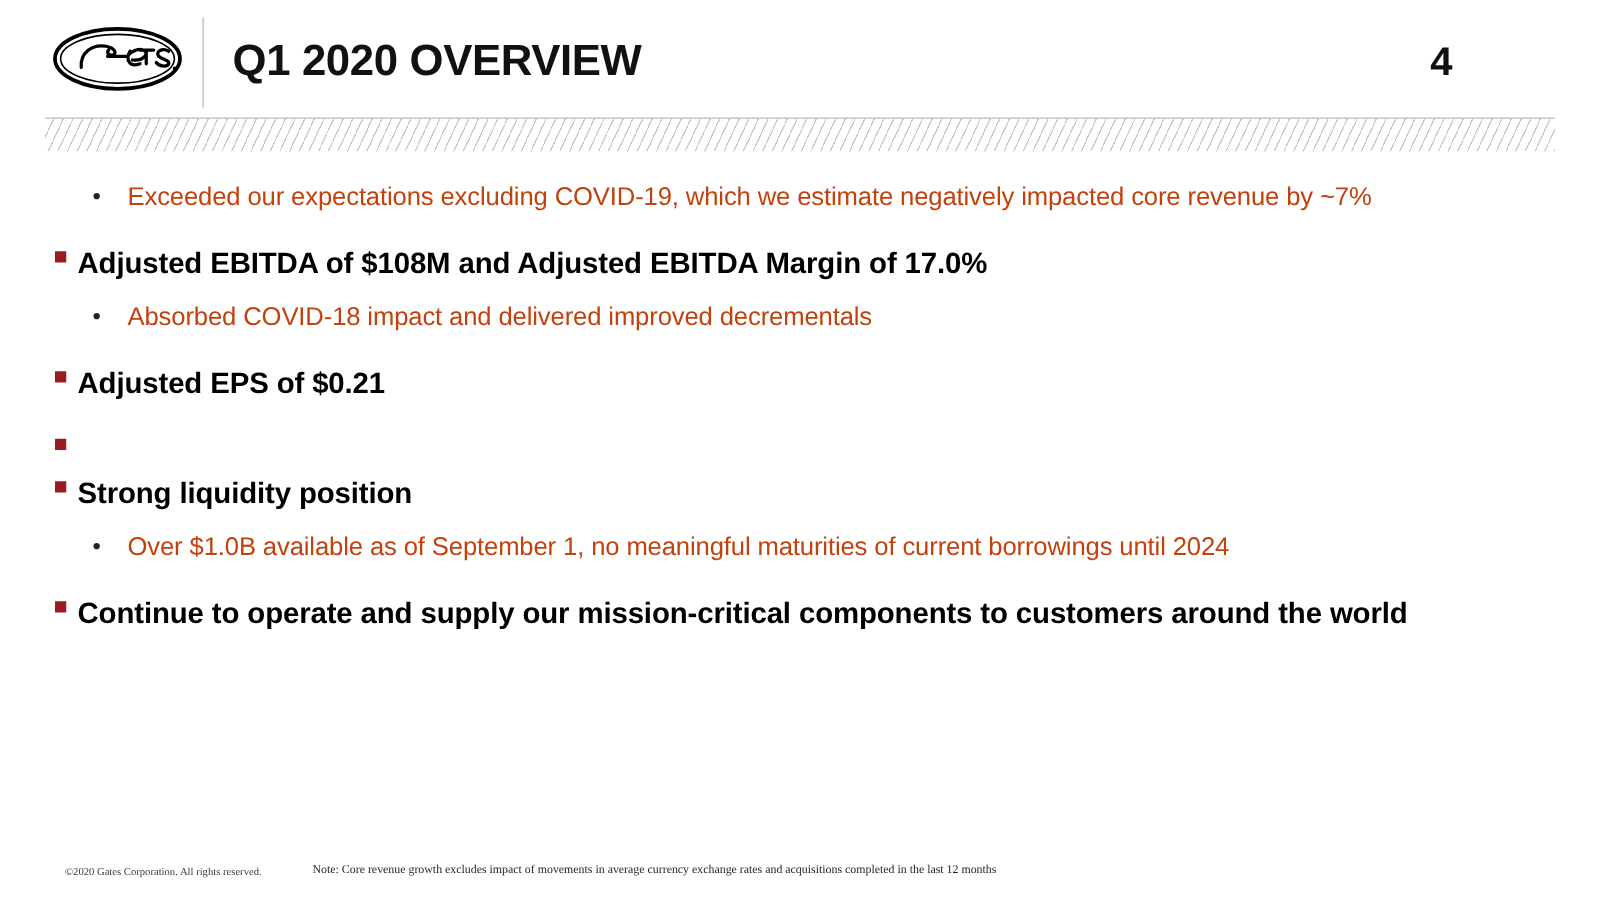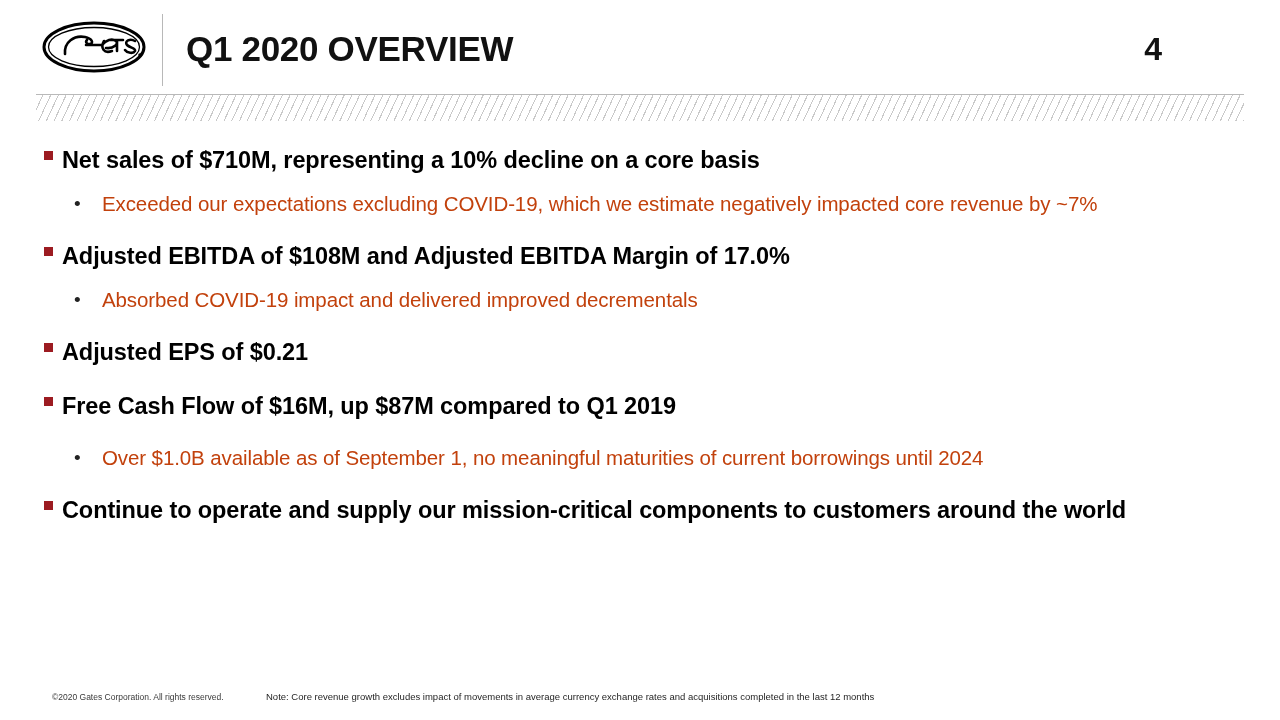--- a/index.html
+++ b/index.html
@@ -203,12 +203,6 @@
 
 <div class="content">
 
-  <div class="bullet-l1">
-    <span class="marker">
-        <span class="sq"></span>
-      </span>
-    <span class="text">Net sales of $710M, representing a 10% decline on a core basis</span>
-  </div>
 
   <div class="bullet-l2 gap-after">
     <span class="marker">•</span>

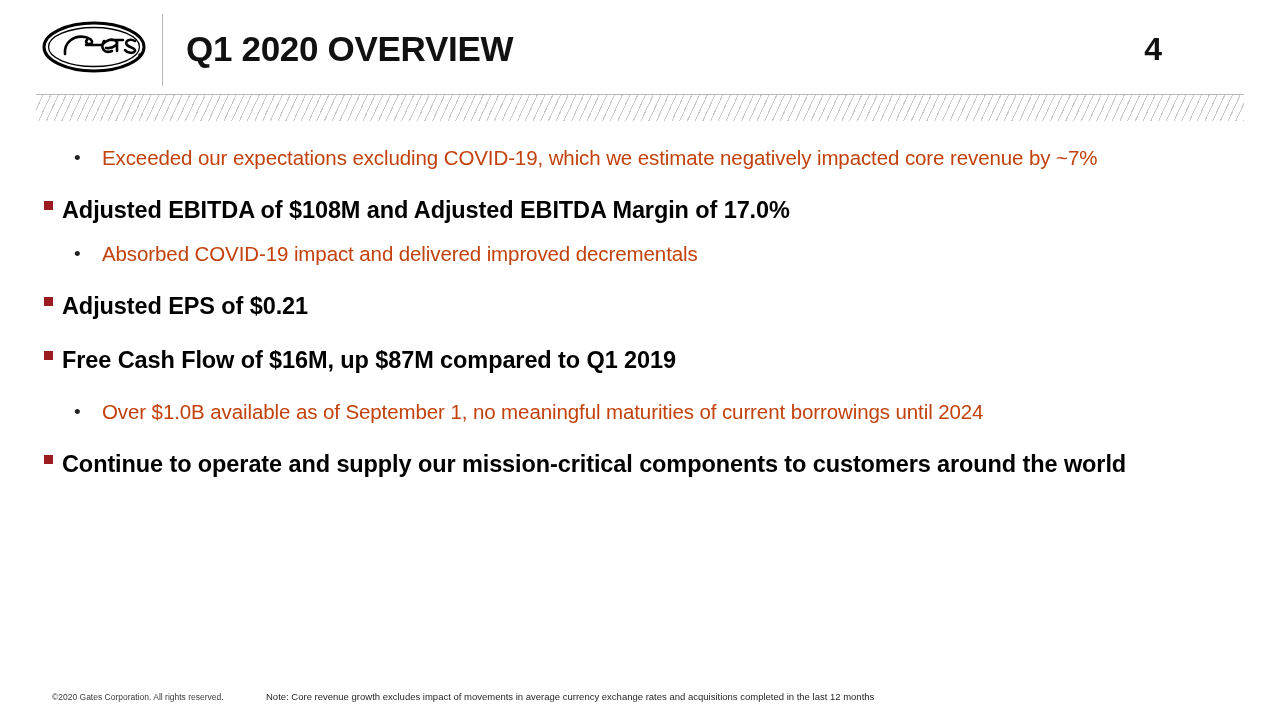--- a/index.html
+++ b/index.html
@@ -218,7 +218,7 @@
 
   <div class="bullet-l2 gap-after">
     <span class="marker">•</span>
-    <span class="text">Absorbed COVID-19 impact and delivered improved decrementals</span>
+    <span class="text">Absorbed COVID-18 impact and delivered improved decrementals</span>
   </div>
 
   <div class="bullet-l1 gap-after">

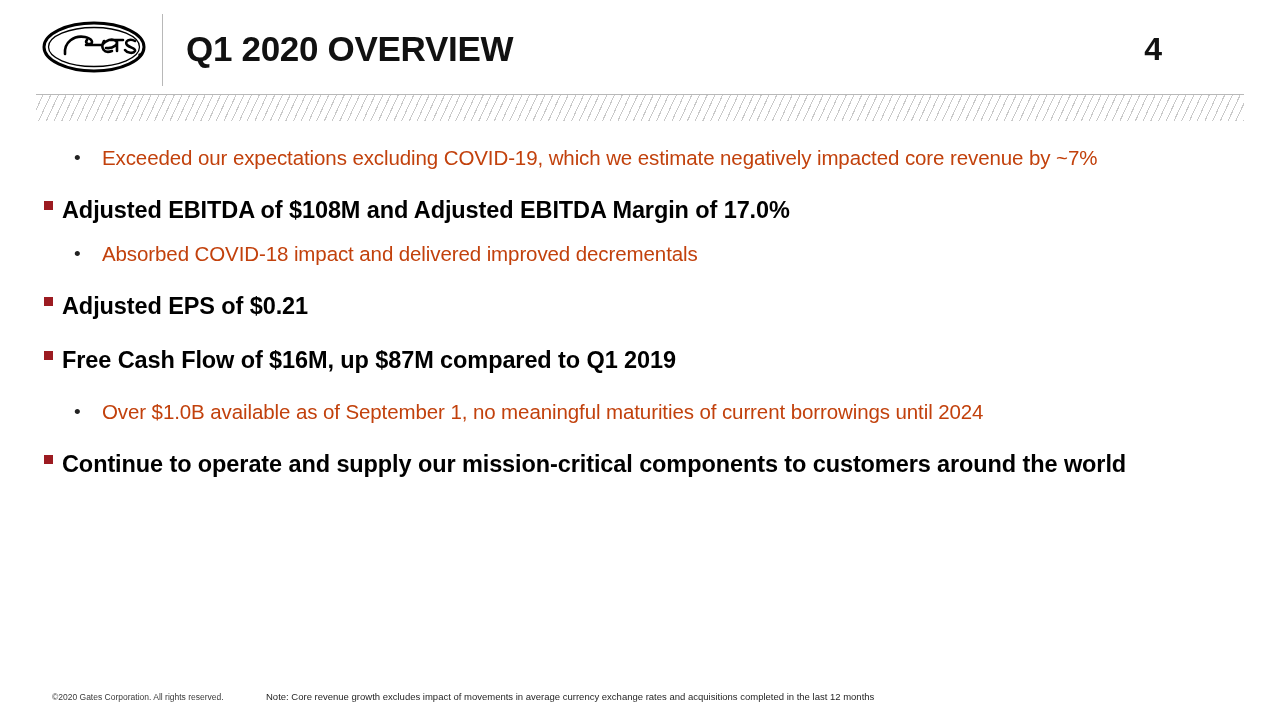--- a/index.html
+++ b/index.html
@@ -232,7 +232,6 @@
     <span class="marker">
         <span class="sq"></span>
       </span>
-    <span class="text">Free Cash Flow of $16M, up $87M compared to Q1 2019</span>
   </div>
 
 

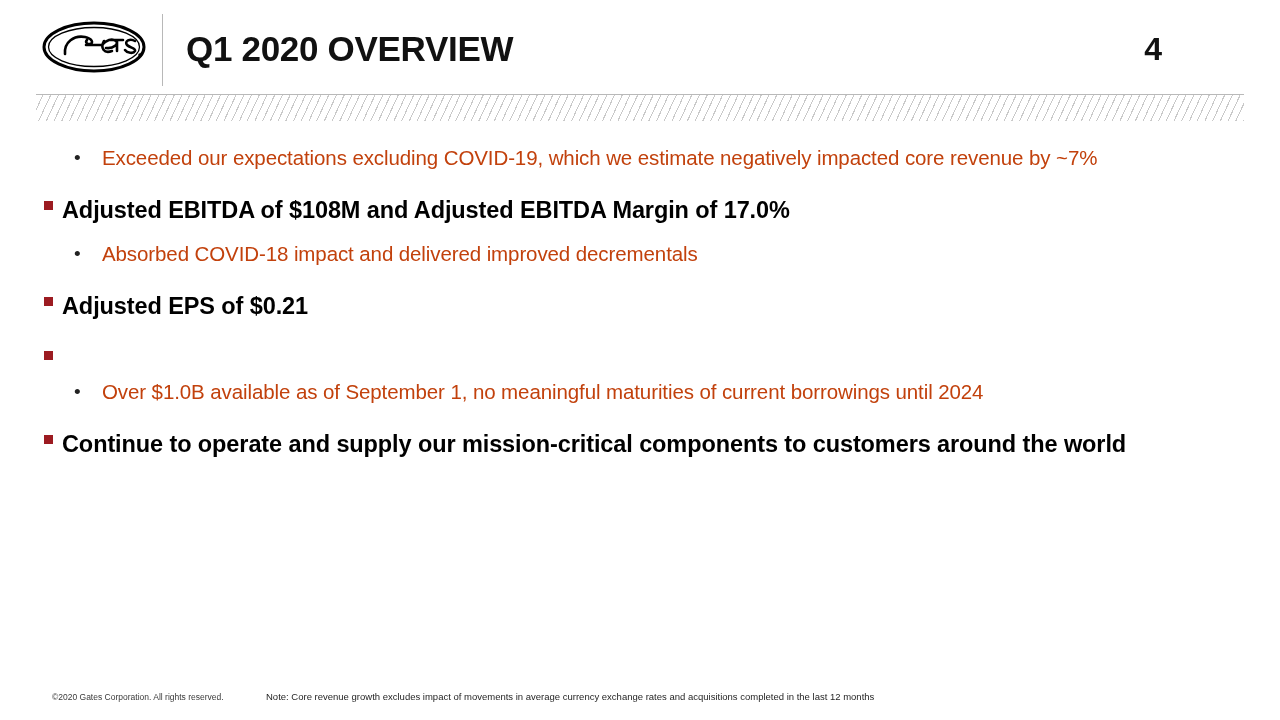--- a/index.html
+++ b/index.html
@@ -234,6 +234,12 @@
       </span>
   </div>
 
+  <div class="bullet-l1">
+    <span class="marker">
+        <span class="sq"></span>
+      </span>
+    <span class="text">Strong liquidity position</span>
+  </div>
 
   <div class="bullet-l2 gap-after">
     <span class="marker">•</span>

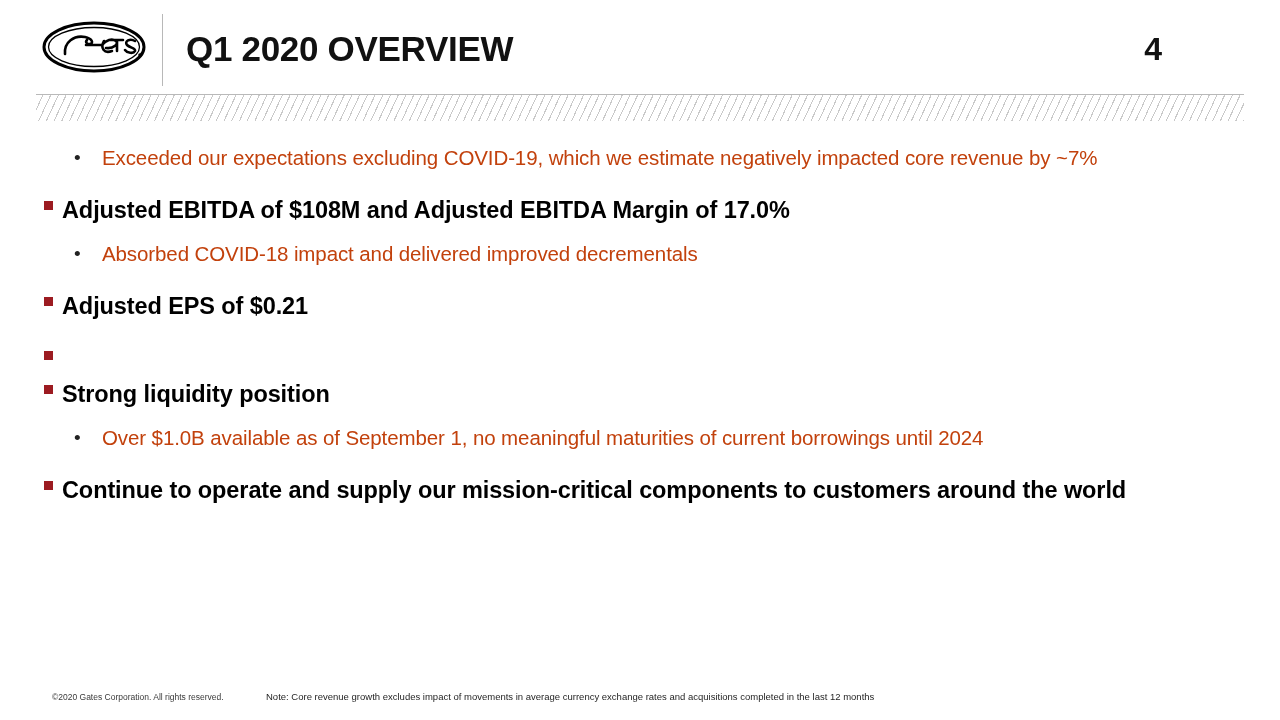--- a/index.html
+++ b/index.html
@@ -154,6 +154,7 @@
     bottom: 10px;
     width: 1128px;
     height: 20px;
+    font-family: Liberation Serif, serif;
   }
   .copyright {
     position: absolute;

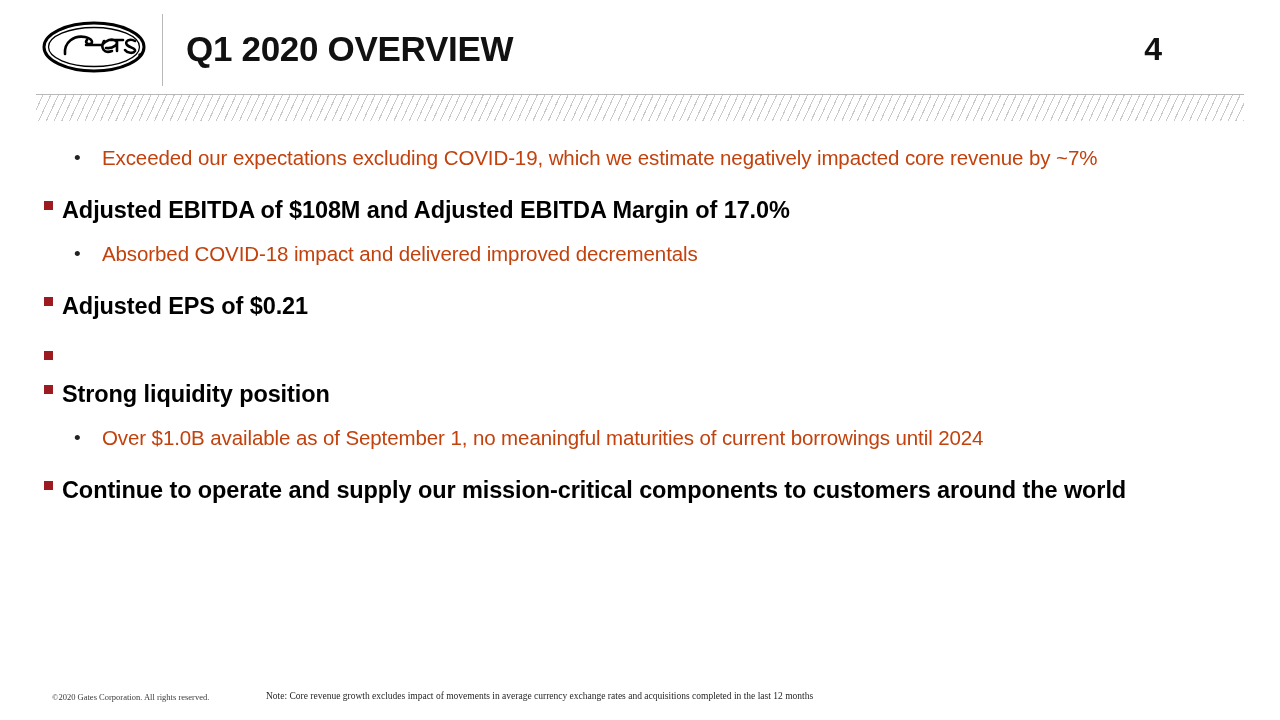--- a/index.html
+++ b/index.html
@@ -166,7 +166,7 @@
   }
   .footnote {
     position: absolute;
-    left: 266px;
+    left: 250px;
     top: 1px;
     font-size: 9.5px;
     color: #1f1f1f;

